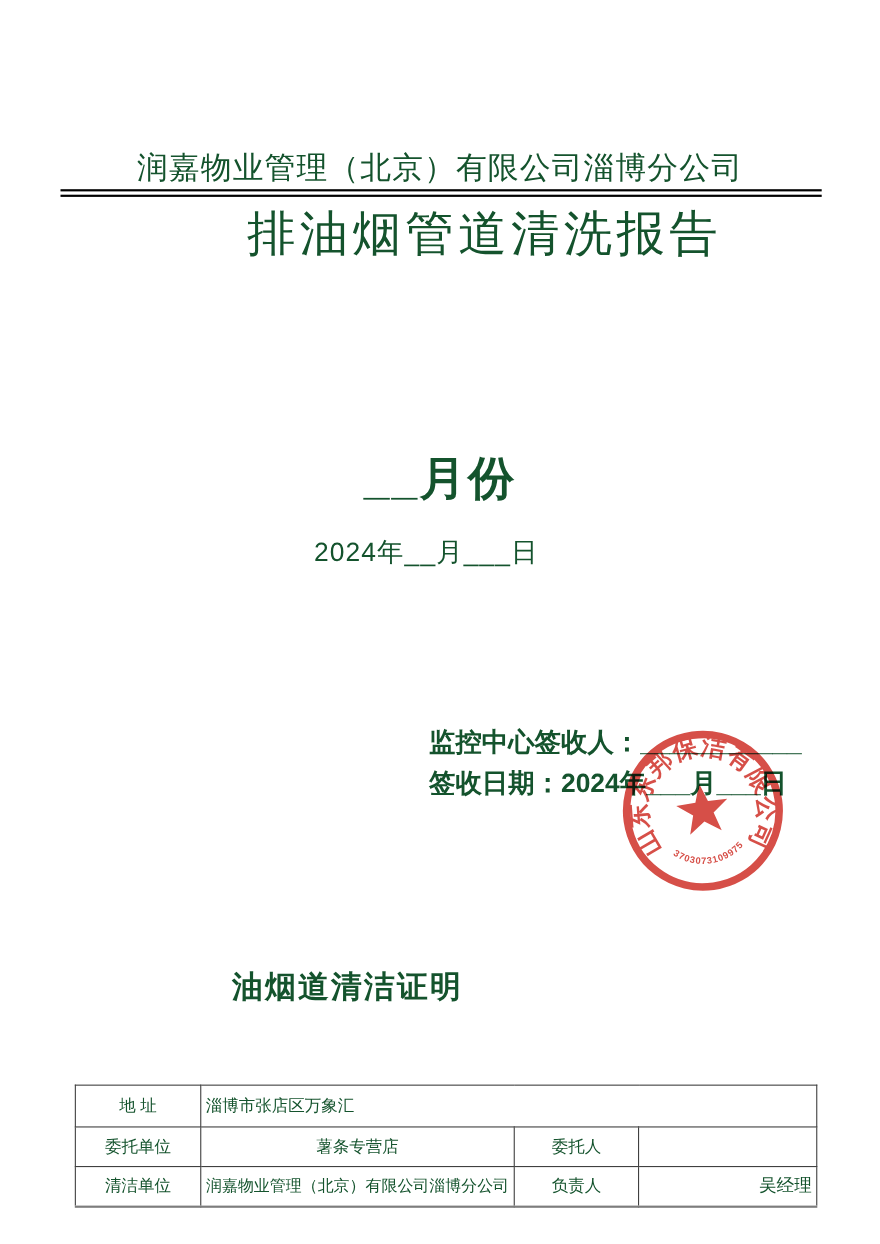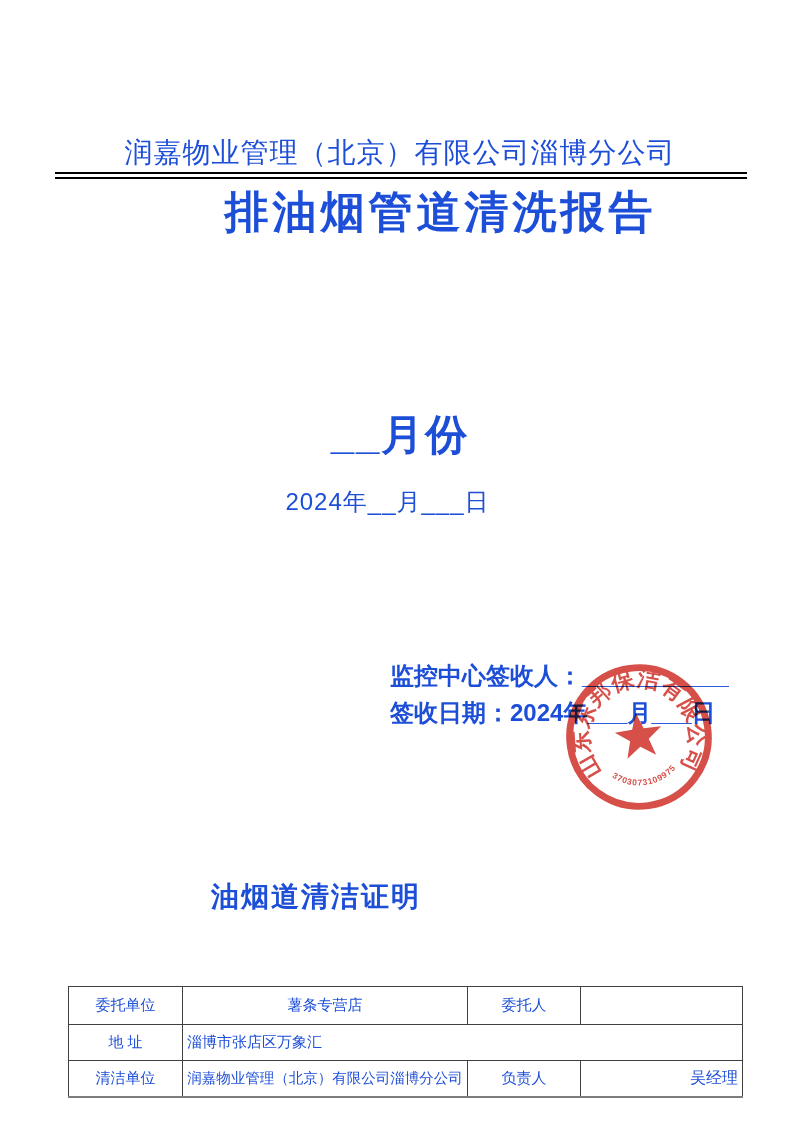--- a/index.html
+++ b/index.html
@@ -5,7 +5,7 @@
   html,body { margin:0; padding:0; background:#fff; }
   .page {
     position:relative; width:800px; height:1131px; background:#ffffff;
-    font-family:"Liberation Sans", sans-serif; color:#1d4ed8; overflow:hidden;
+    font-family:"Liberation Sans", sans-serif; color:#14532d; overflow:hidden;
   }
   .company-header {
     position:absolute; top:134px; left:0; width:800px; text-align:center;

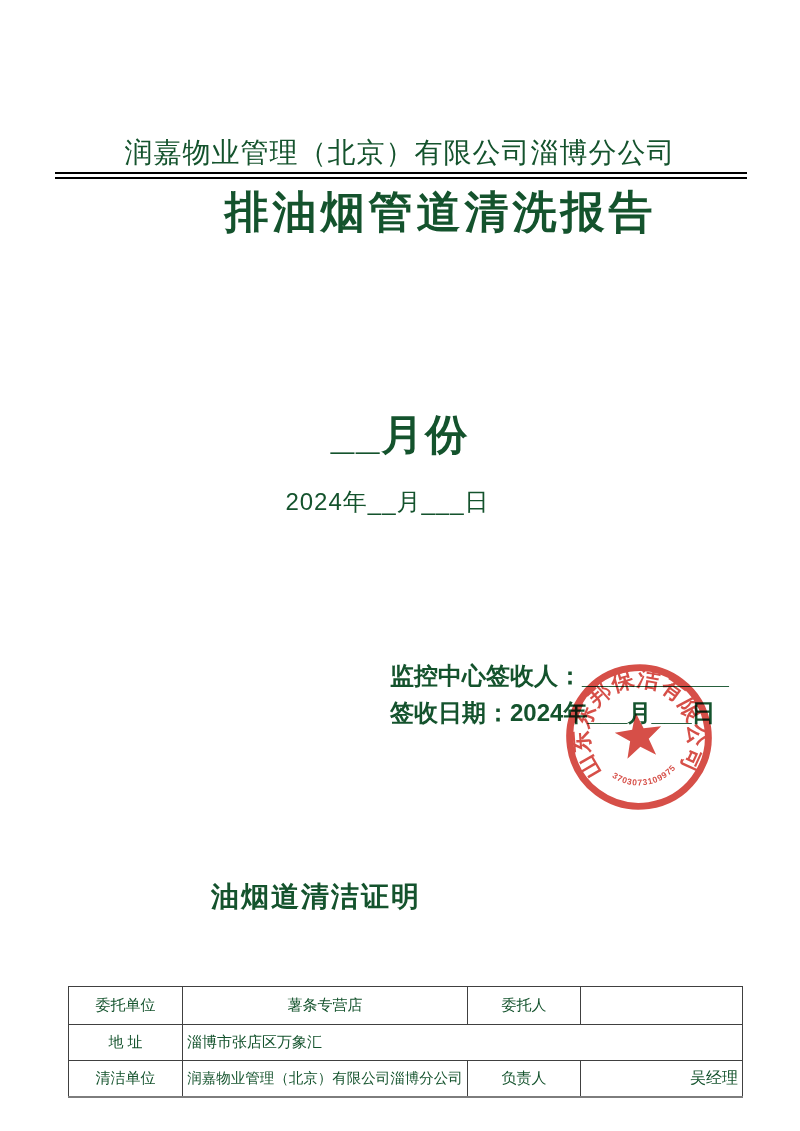--- a/index.html
+++ b/index.html
@@ -17,7 +17,7 @@
   }
   .doc-title {
     position:absolute; top:183px; left:0; width:800px; text-align:center;
-    font-size:44px; font-weight:bold; letter-spacing:4px; margin:0;
+    font-size:44px; font-weight:normal; letter-spacing:4px; margin:0;
     padding-left:81px; box-sizing:border-box; white-space:nowrap;
   }
   .month-line {

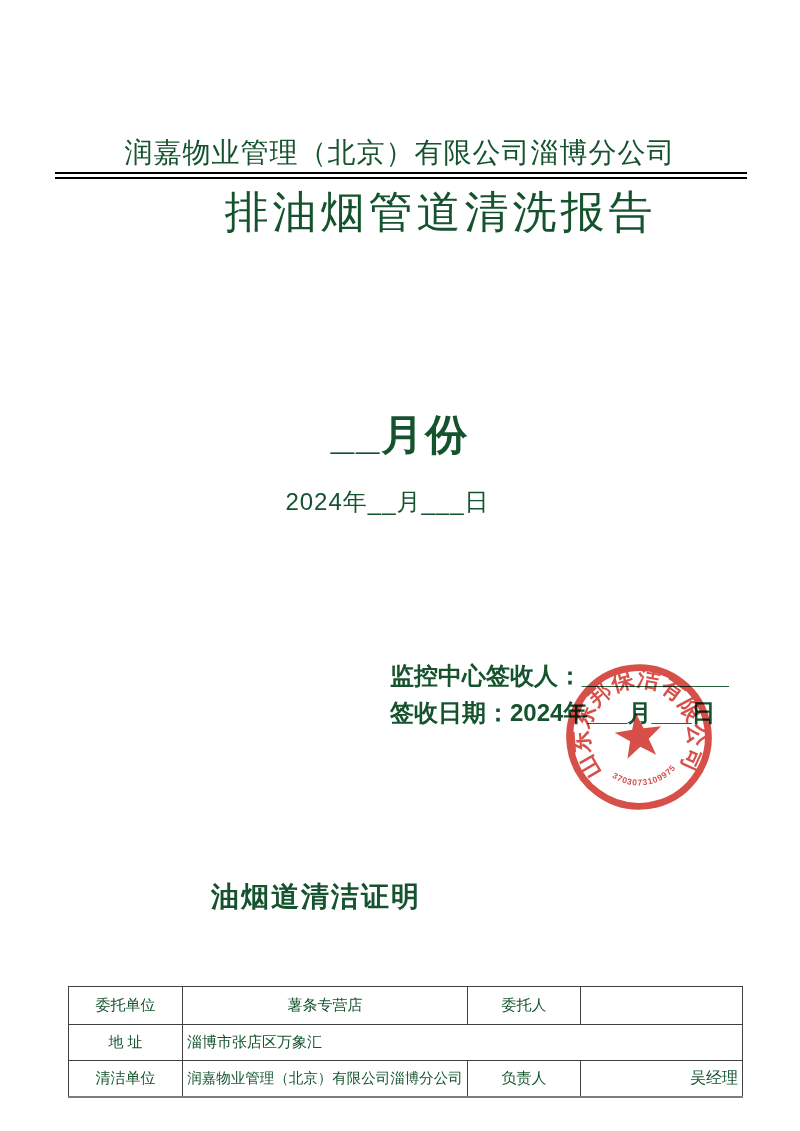--- a/index.html
+++ b/index.html
@@ -105,14 +105,14 @@
     </colgroup>
     <tbody>
         <tr>
+      <td class="c">地 址</td>
+      <td class="l" colspan="3">淄博市张店区万象汇</td>
+    </tr>
+    <tr>
       <td class="c">委托单位</td>
       <td class="c">薯条专营店</td>
       <td class="c">委托人</td>
       <td class="c"></td>
-    </tr>
-    <tr>
-      <td class="c">地 址</td>
-      <td class="l" colspan="3">淄博市张店区万象汇</td>
     </tr>
     <tr>
       <td class="c">清洁单位</td>

